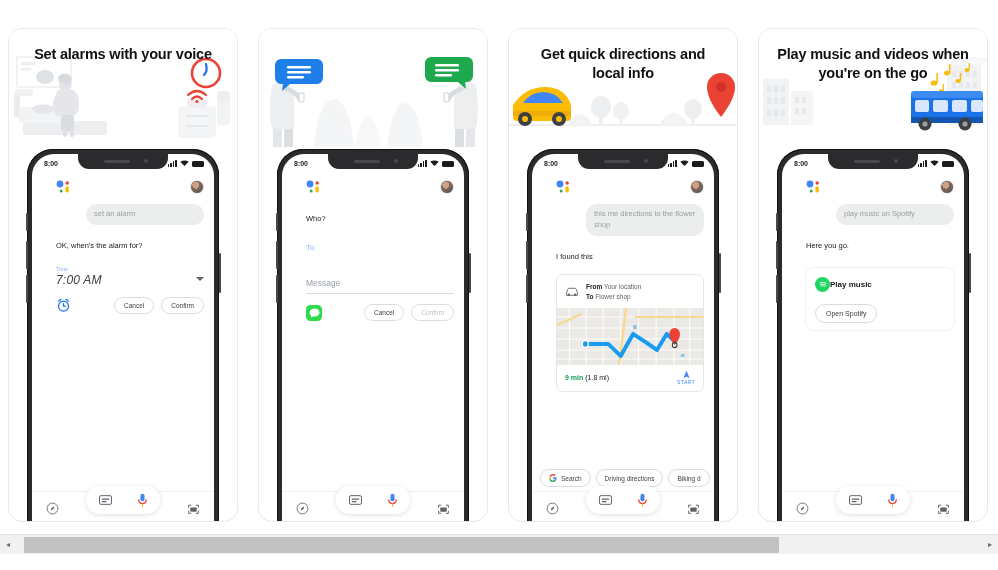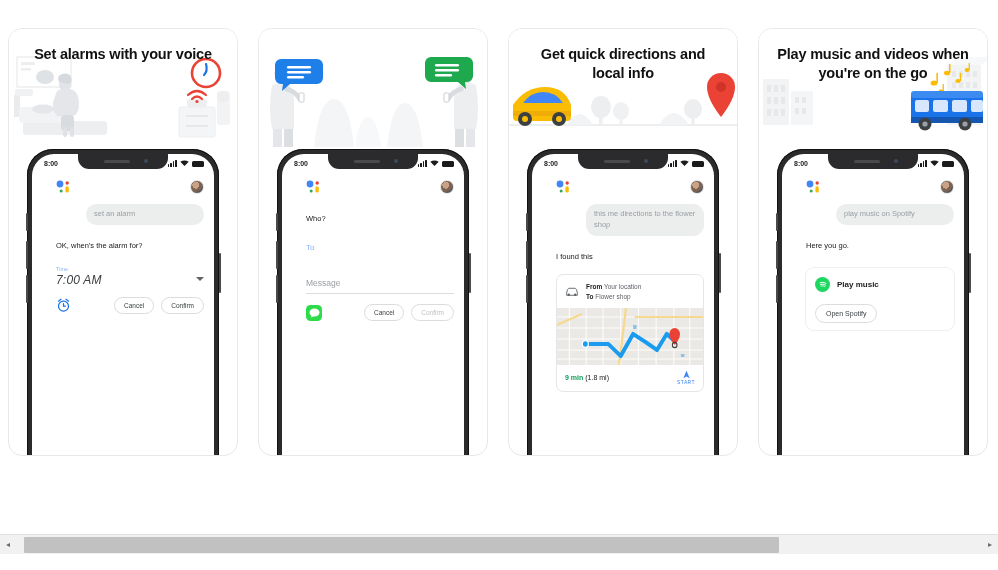--- a/index.html
+++ b/index.html
@@ -19,7 +19,7 @@
     overflow: hidden;
   }
   .card {
-    flex: 0 0 230px; width: 230px; height: 428px;
+    flex: 0 0 230px; width: 230px; height: 494px;
     background: #fff;
     border: 1px solid #e8e8e8;
     border-radius: 14px;

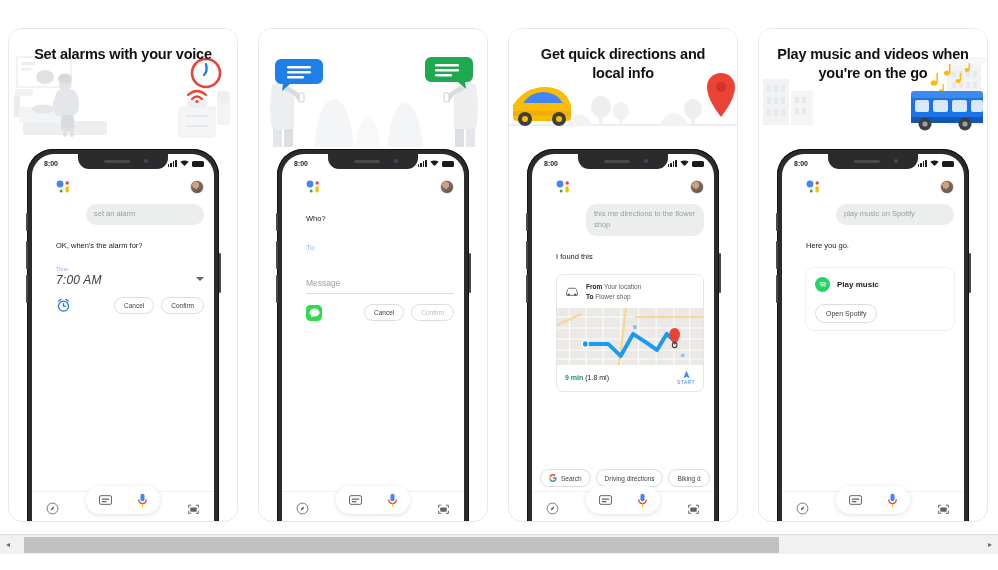--- a/index.html
+++ b/index.html
@@ -161,7 +161,7 @@
   
   .sp-card { margin-top: 14px; border-radius: 8px; background: #fff;
              box-shadow: 0 0 0 1px #efefef; padding: 9px 9px 10px; }
-  .sp-row { display: flex; align-items: center; gap: 7px; }
+  .sp-row { display: flex; align-items: center; gap: 0; }
   .sp-logo { width: 15px; height: 15px; border-radius: 50%; background: #1ed760;
              display:flex; align-items:center; justify-content:center; }
   .sp-title { font-size: 8px; font-weight: bold; color: #202124; }

